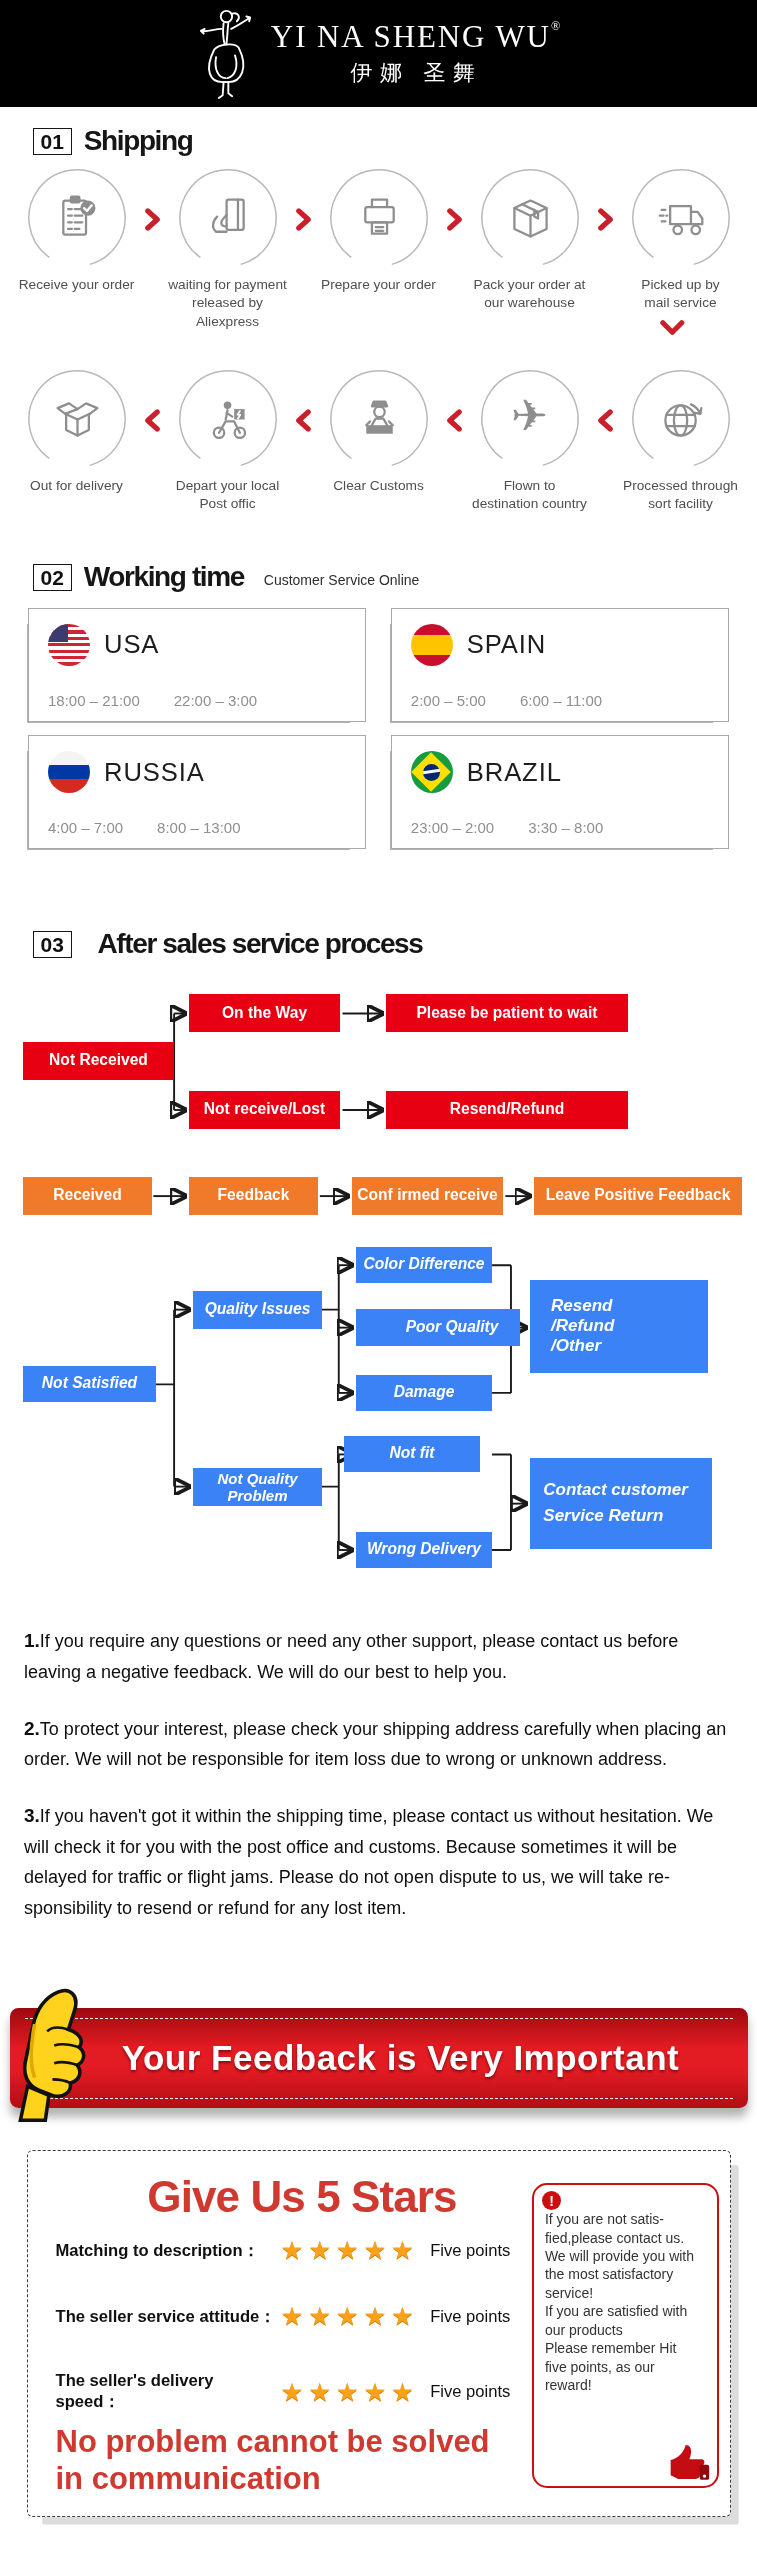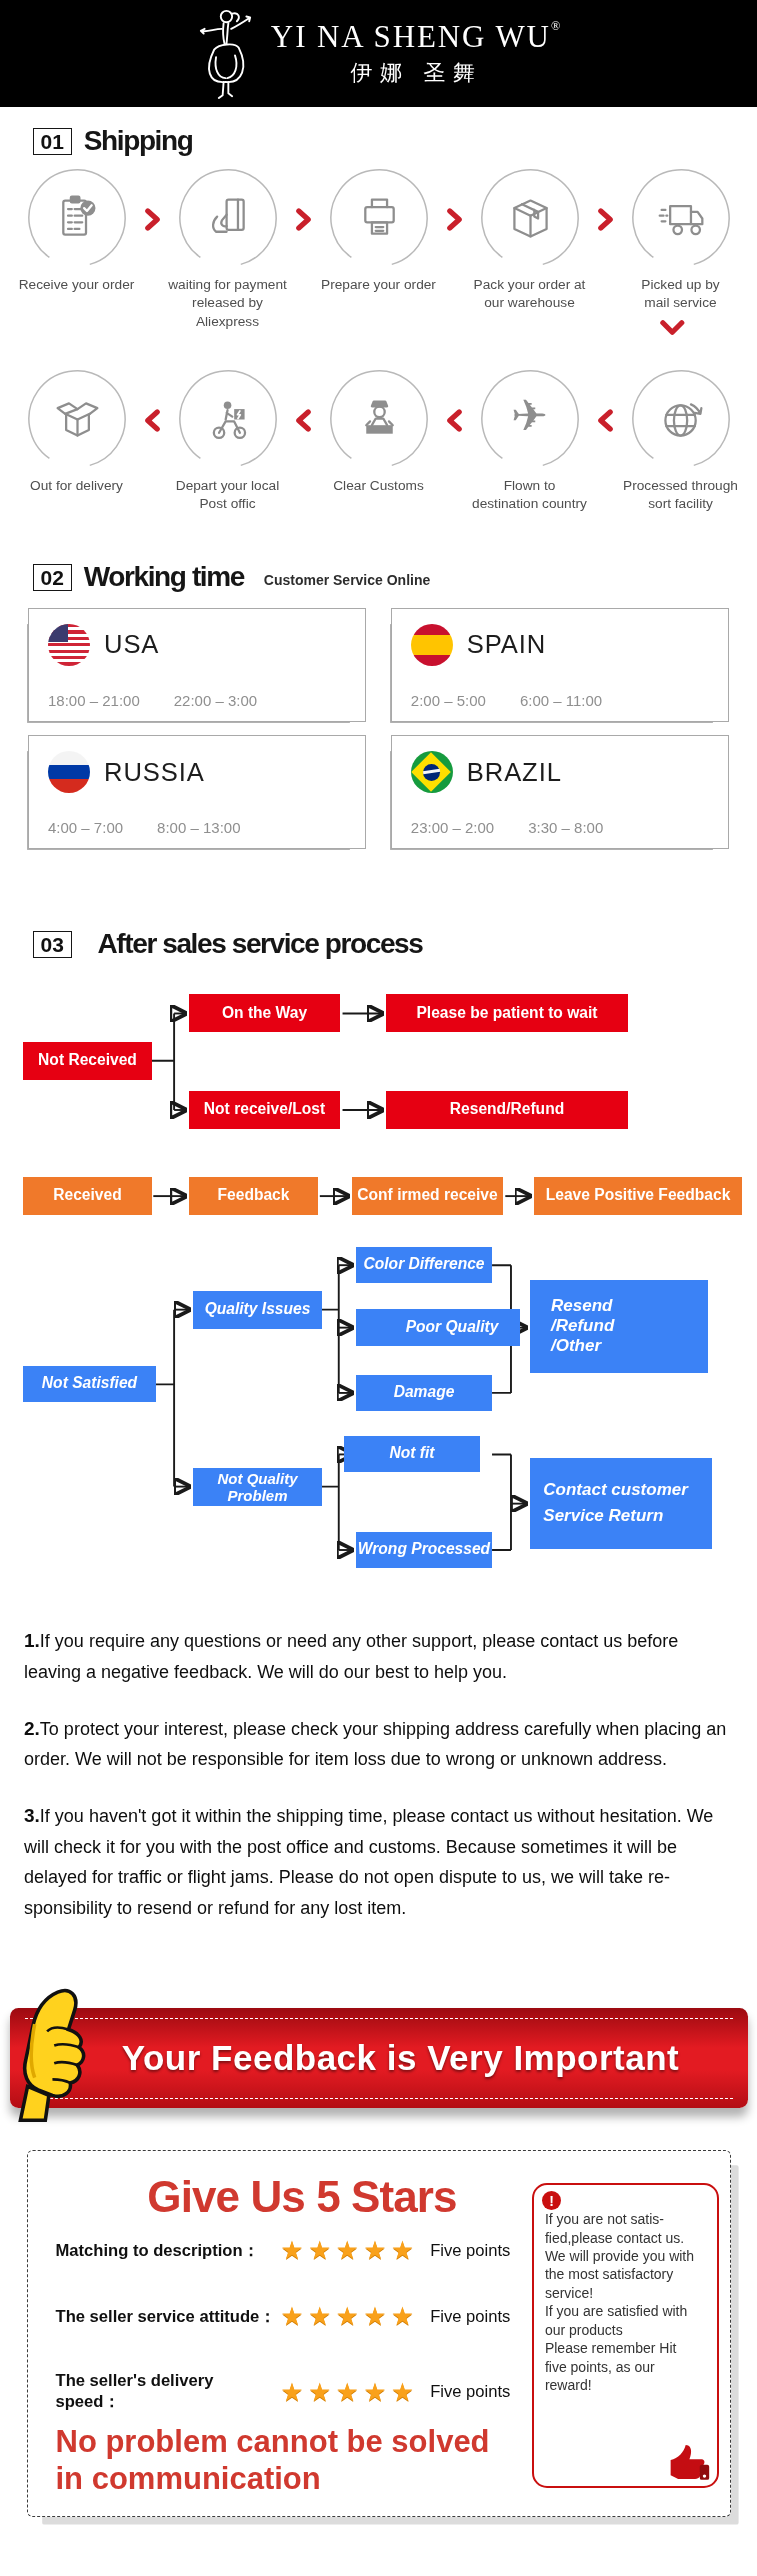--- a/index.html
+++ b/index.html
@@ -17,7 +17,7 @@
   .sec-h{display:flex;align-items:flex-end;gap:12.3px;margin-left:33px;}
   .sec-num{border:1.9px solid #161616;font-size:21px;font-weight:bold;padding:1.9px 6.6px;line-height:1;}
   .sec-title{font-size:28px;font-weight:bold;color:#161616;letter-spacing:-1.4px;line-height:1;}
-  .sec-sub{font-size:14px;font-weight:bold;color:#2d2d2d;margin-left:7.6px;padding-bottom:2.8px;}
+  .sec-sub{font-size:14px;font-weight:normal;color:#2d2d2d;margin-left:7.6px;padding-bottom:2.8px;}
 
   
   .rows-wrap{position:relative;margin-top:13.3px;}

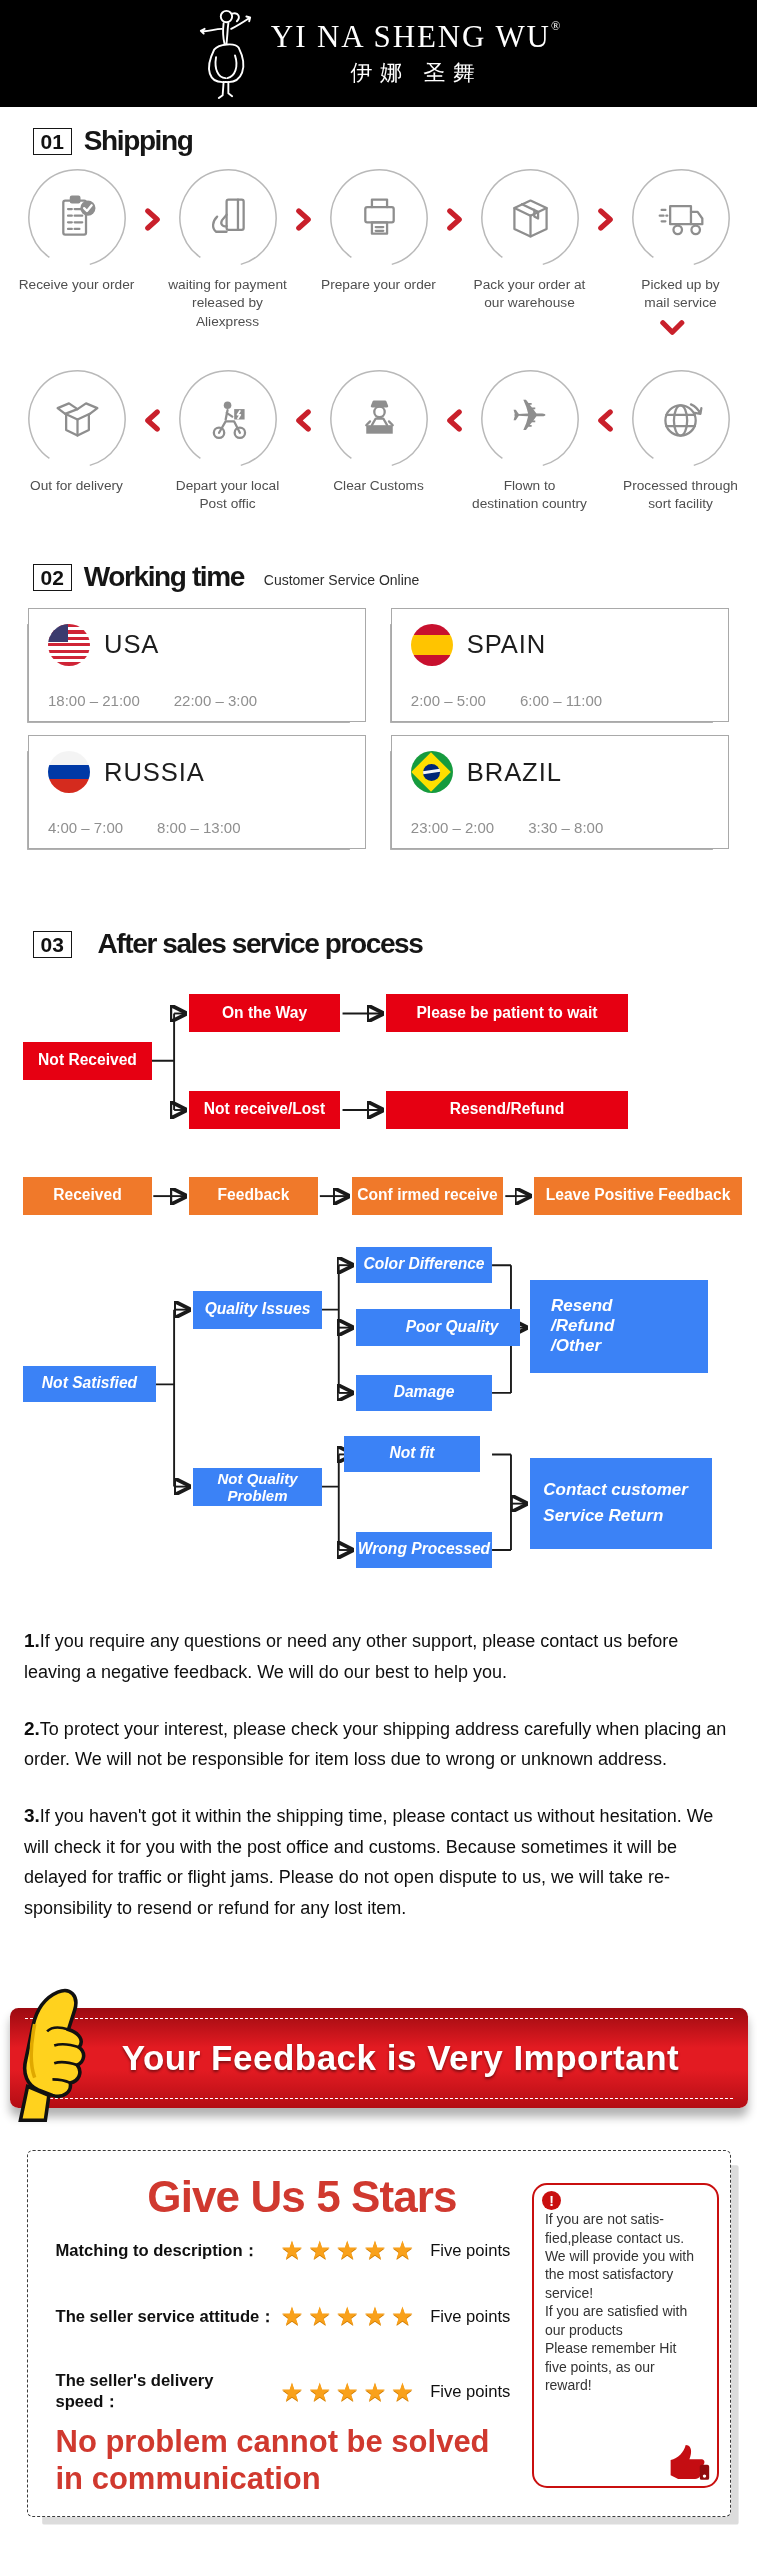--- a/index.html
+++ b/index.html
@@ -417,7 +417,7 @@
       <path class="arr" d="M540,550 H554"></path>
     </svg>
 
-    <div class="fb red" style="left:23px;top:59px;width:129px;height:38px;">Not Received</div>
+    <div class="fb red" style="left:23px;top:59px;width:151px;height:38px;">Not Received</div>
     <div class="fb red" style="left:189px;top:11.4px;width:151px;height:38px;">On the Way</div>
     <div class="fb red" style="left:386px;top:11.4px;width:242px;height:38px;">Please be patient to wait</div>
     <div class="fb red" style="left:189px;top:108px;width:151px;height:38px;">Not receive/Lost</div>

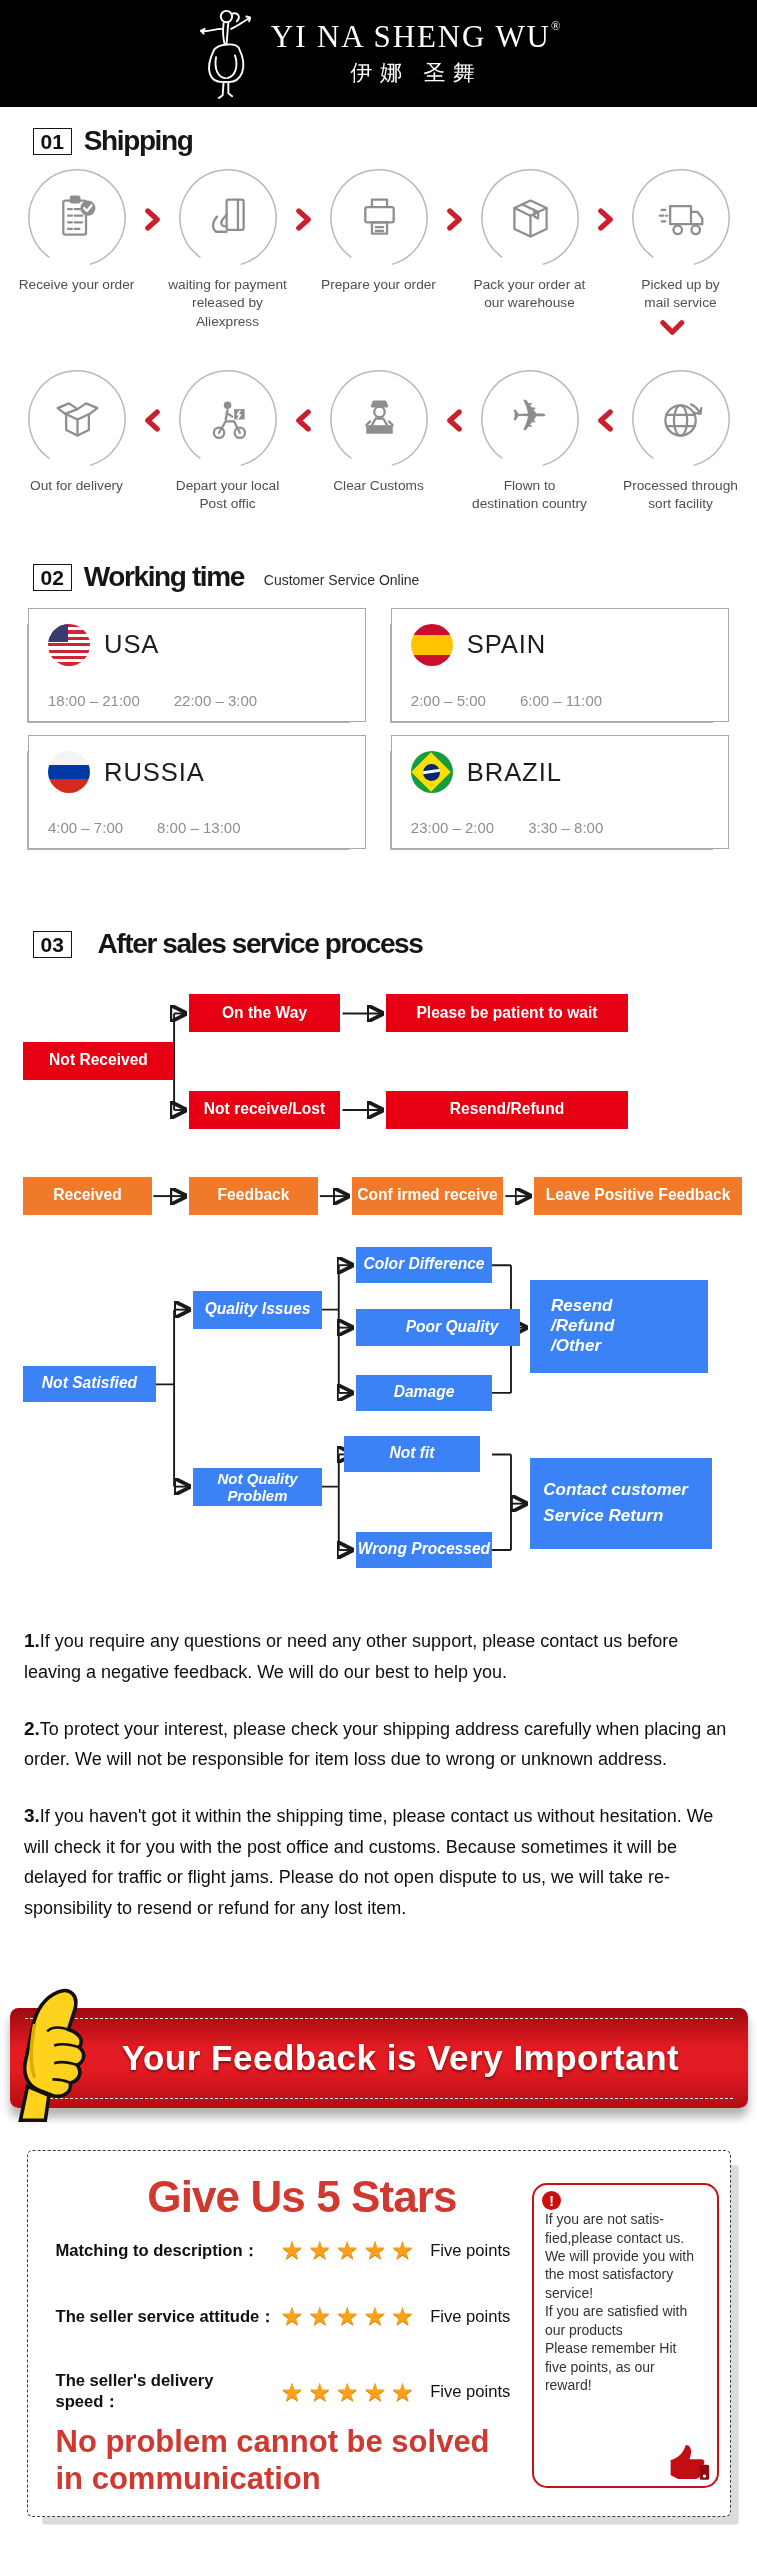--- a/index.html
+++ b/index.html
@@ -439,7 +439,7 @@
     <div class="fb yellow" style="left:344px;top:453px;width:136px;height:36px;">Not fit</div>
     <div class="fb yellow" style="left:193px;top:485px;width:129px;height:38px;font-size:15px;line-height:1.15;">Not Quality
 Problem</div>
-    <div class="fb yellow" style="left:356px;top:549px;width:136px;height:36px;">Wrong Processed</div>
+    <div class="fb yellow" style="left:356px;top:549px;width:136px;height:36px;">Wrong Delivery</div>
     <div class="fb yellow left" style="left:530px;top:475px;width:182px;height:91px;padding-left:13.3px;font-size:17px;line-height:1.55;box-sizing:border-box;">Contact customer
 Service Return</div>
   </div>

